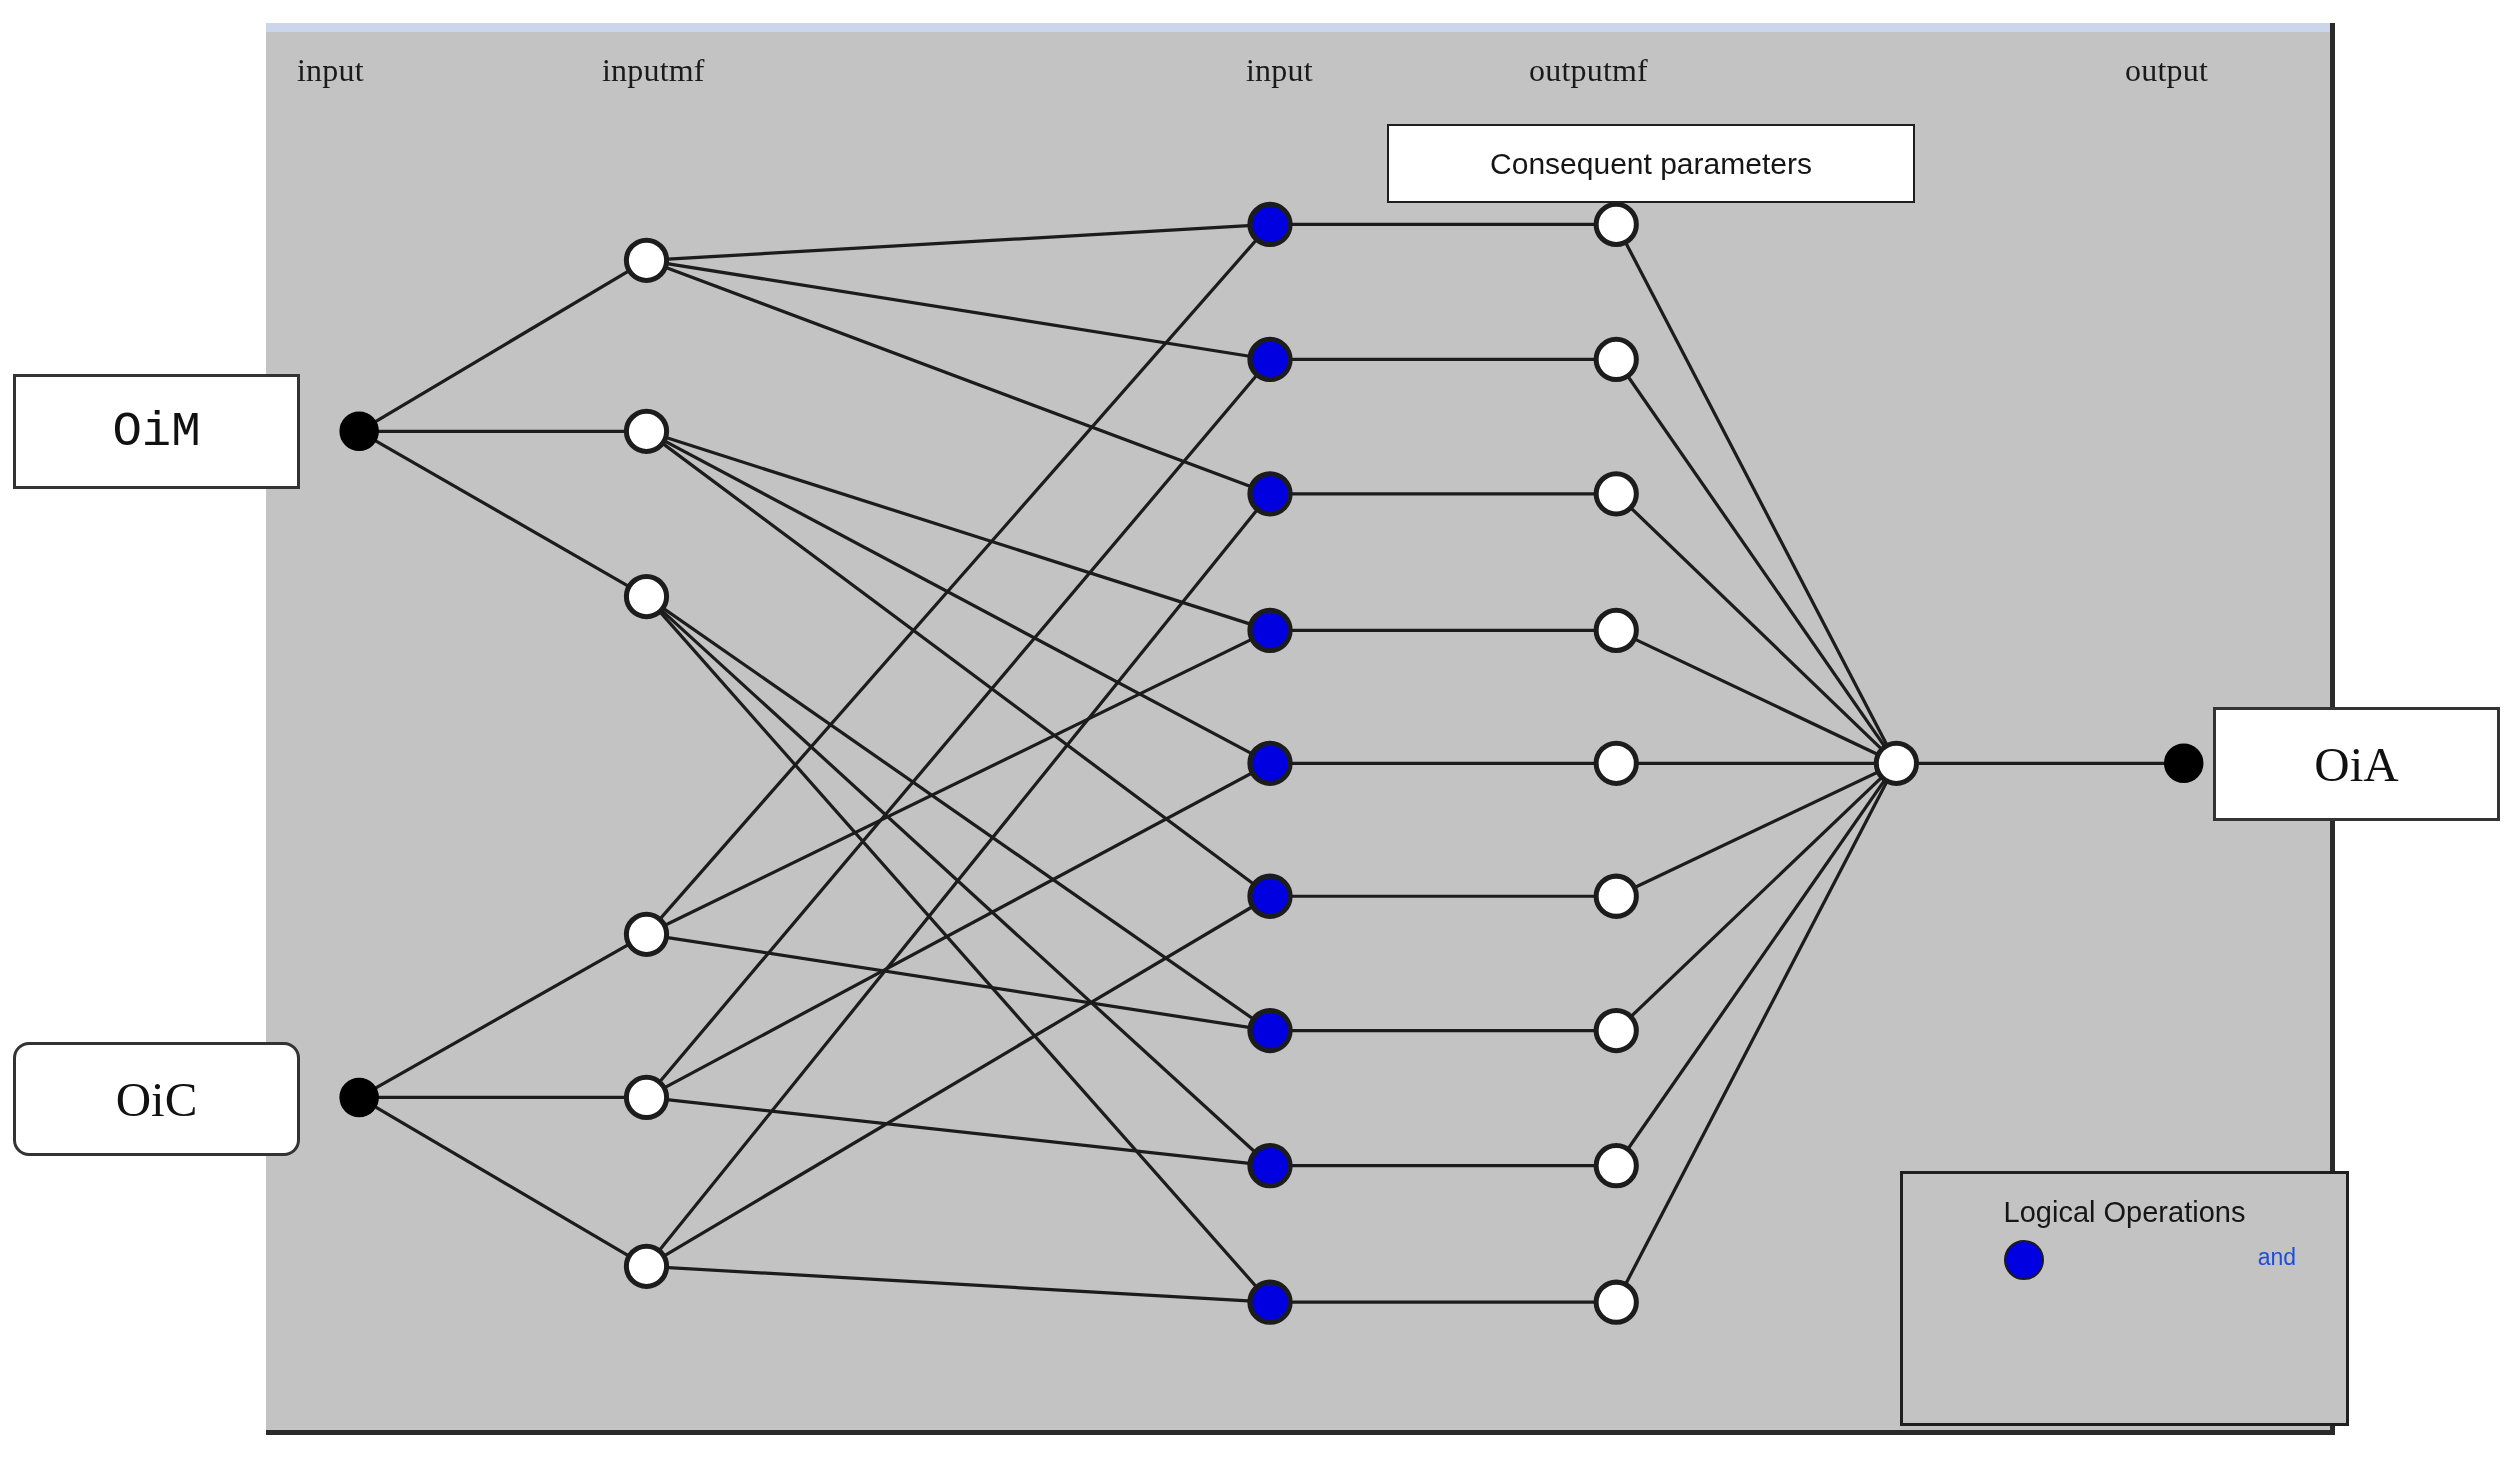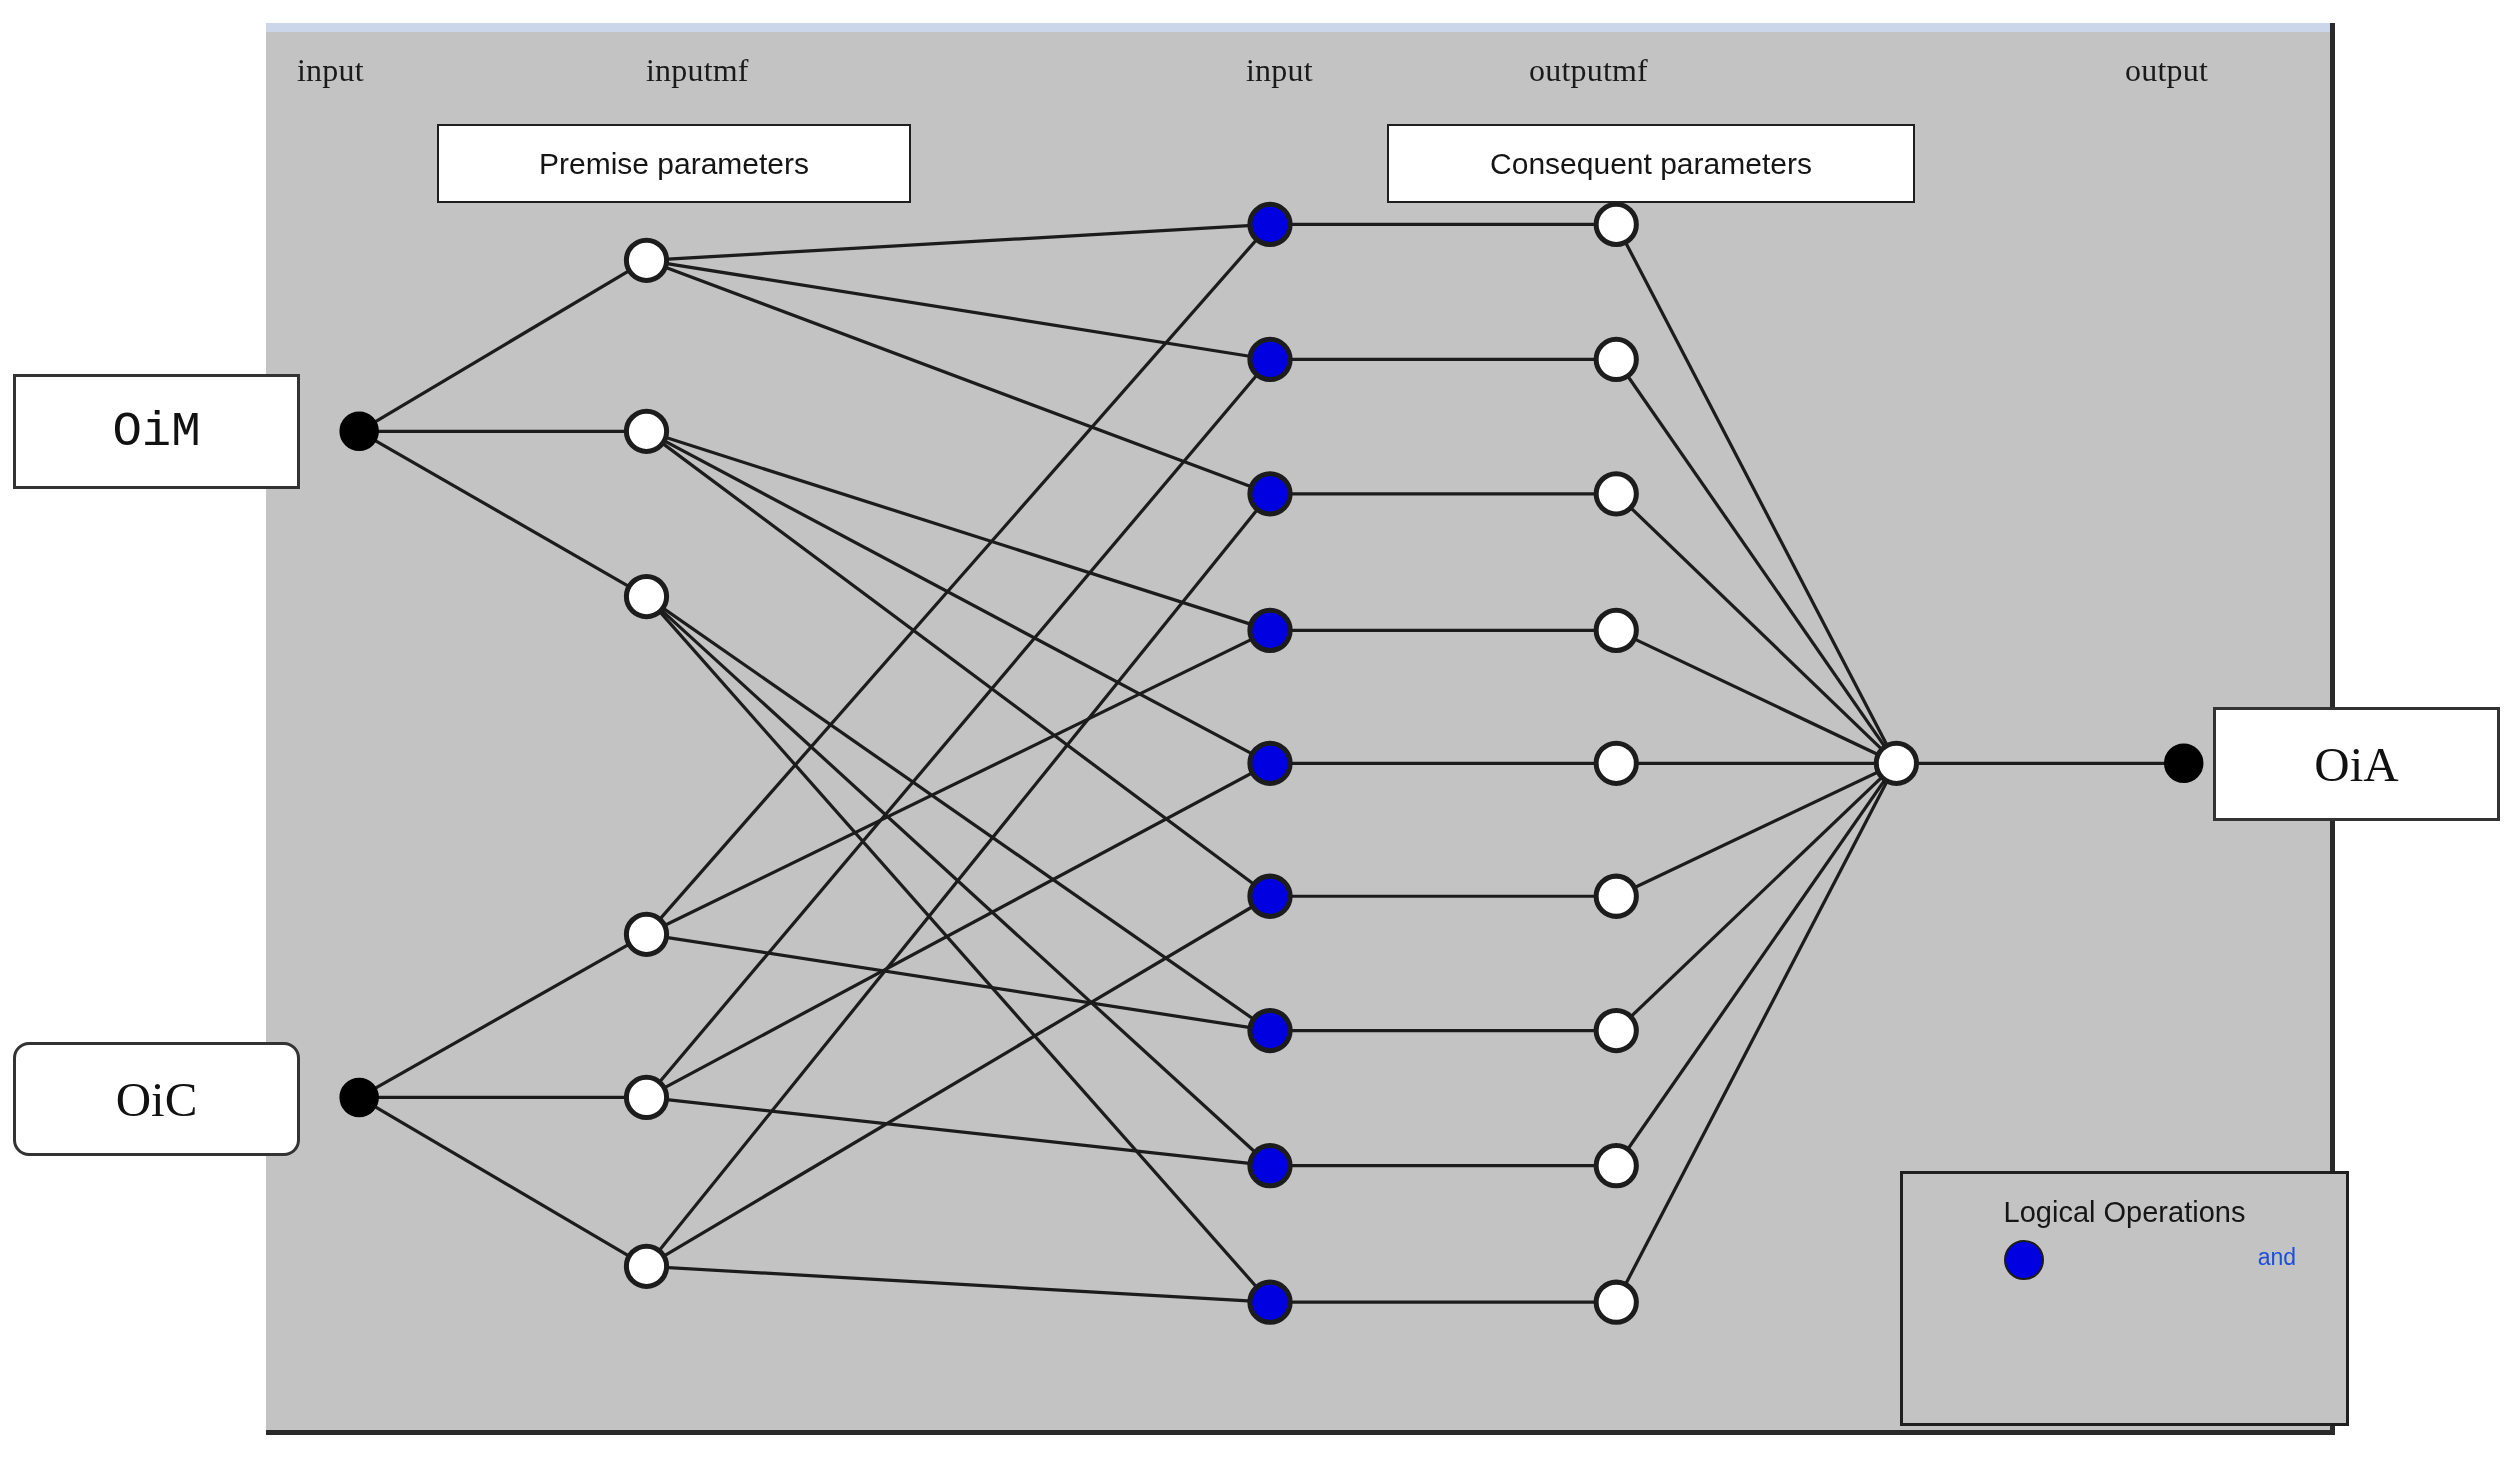--- a/index.html
+++ b/index.html
@@ -242,7 +242,7 @@
   </svg>
 
   <div class="col-label" style="left:297px; top:36px;">input</div>
-  <div class="col-label" style="left:602px; top:36px;margin-left:44px;">inputmf</div>
+  <div class="col-label" style="left:602px; top:36px;">inputmf</div>
   <div class="col-label" style="left:1246px; top:36px;">input</div>
   <div class="col-label" style="left:1529px; top:36px;">outputmf</div>
   <div class="col-label" style="left:2125px; top:36px;">output</div>

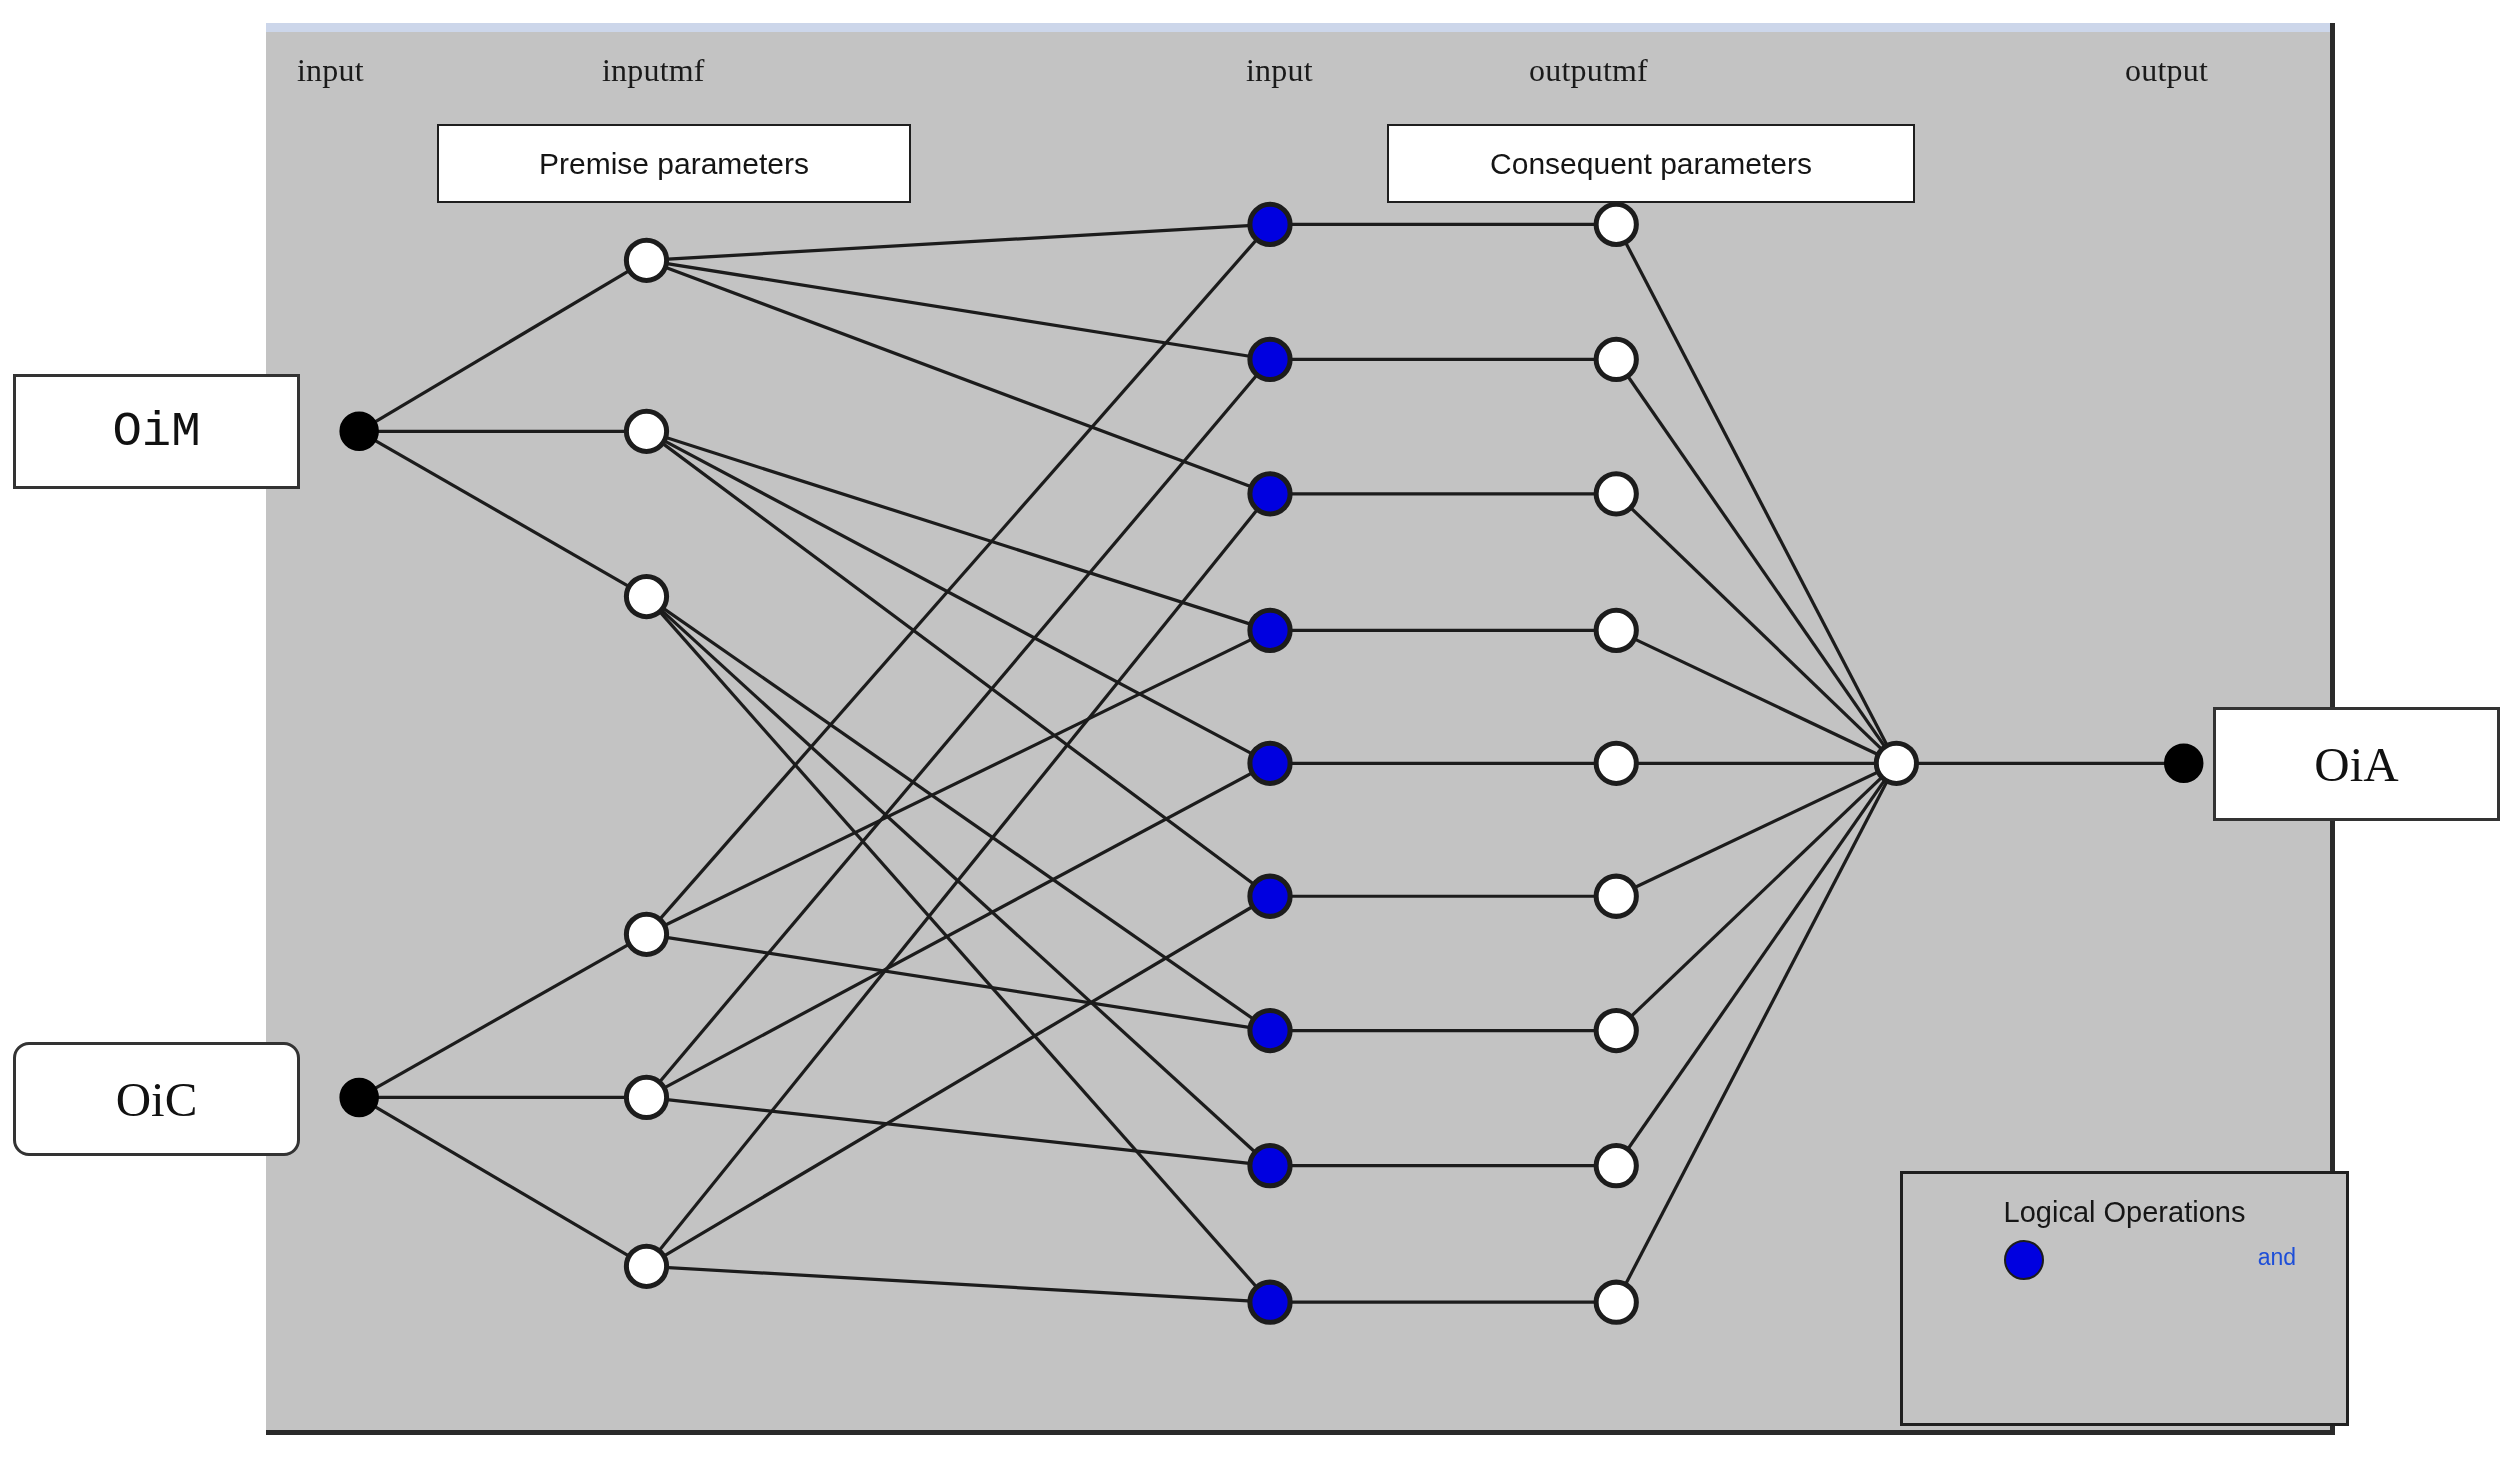--- a/index.html
+++ b/index.html
@@ -247,7 +247,6 @@
   <div class="col-label" style="left:1529px; top:36px;">outputmf</div>
   <div class="col-label" style="left:2125px; top:36px;">output</div>
 
-  <div class="param-box" style="left:437px; top:108px; width:474px; height:79px;">Premise parameters</div>
   <div class="param-box" style="left:1387px; top:108px; width:528px; height:79px;">Consequent parameters</div>
 
   <div class="var-box" style="left:13px; top:358px; width:287px; height:115px;font-family:Liberation Mono, monospace;">OiM</div>

